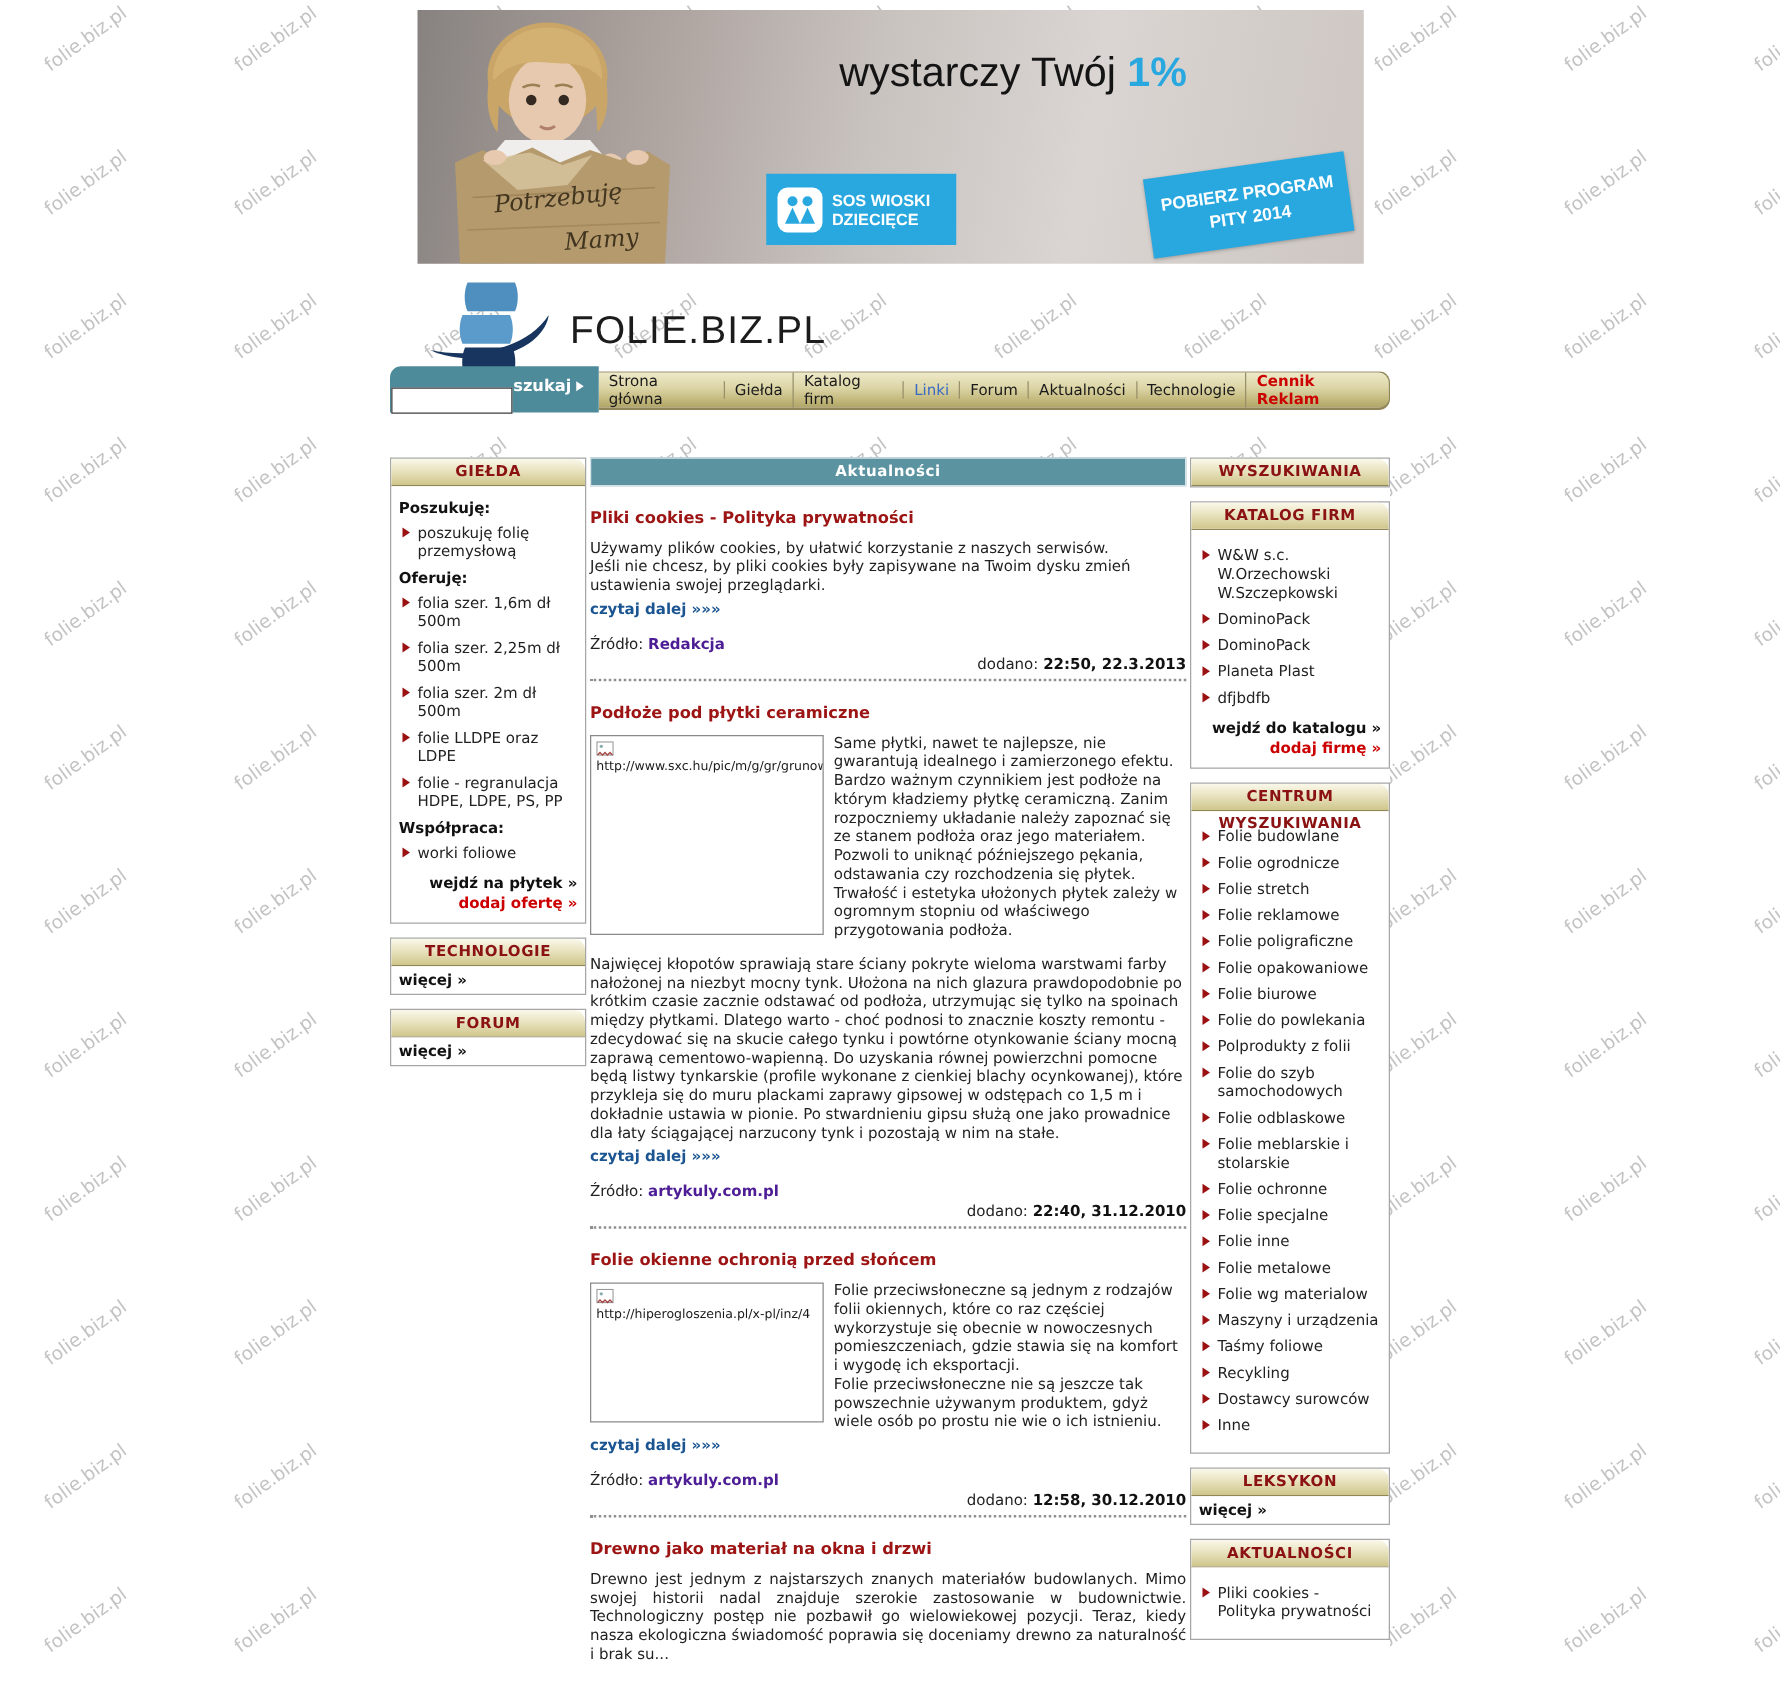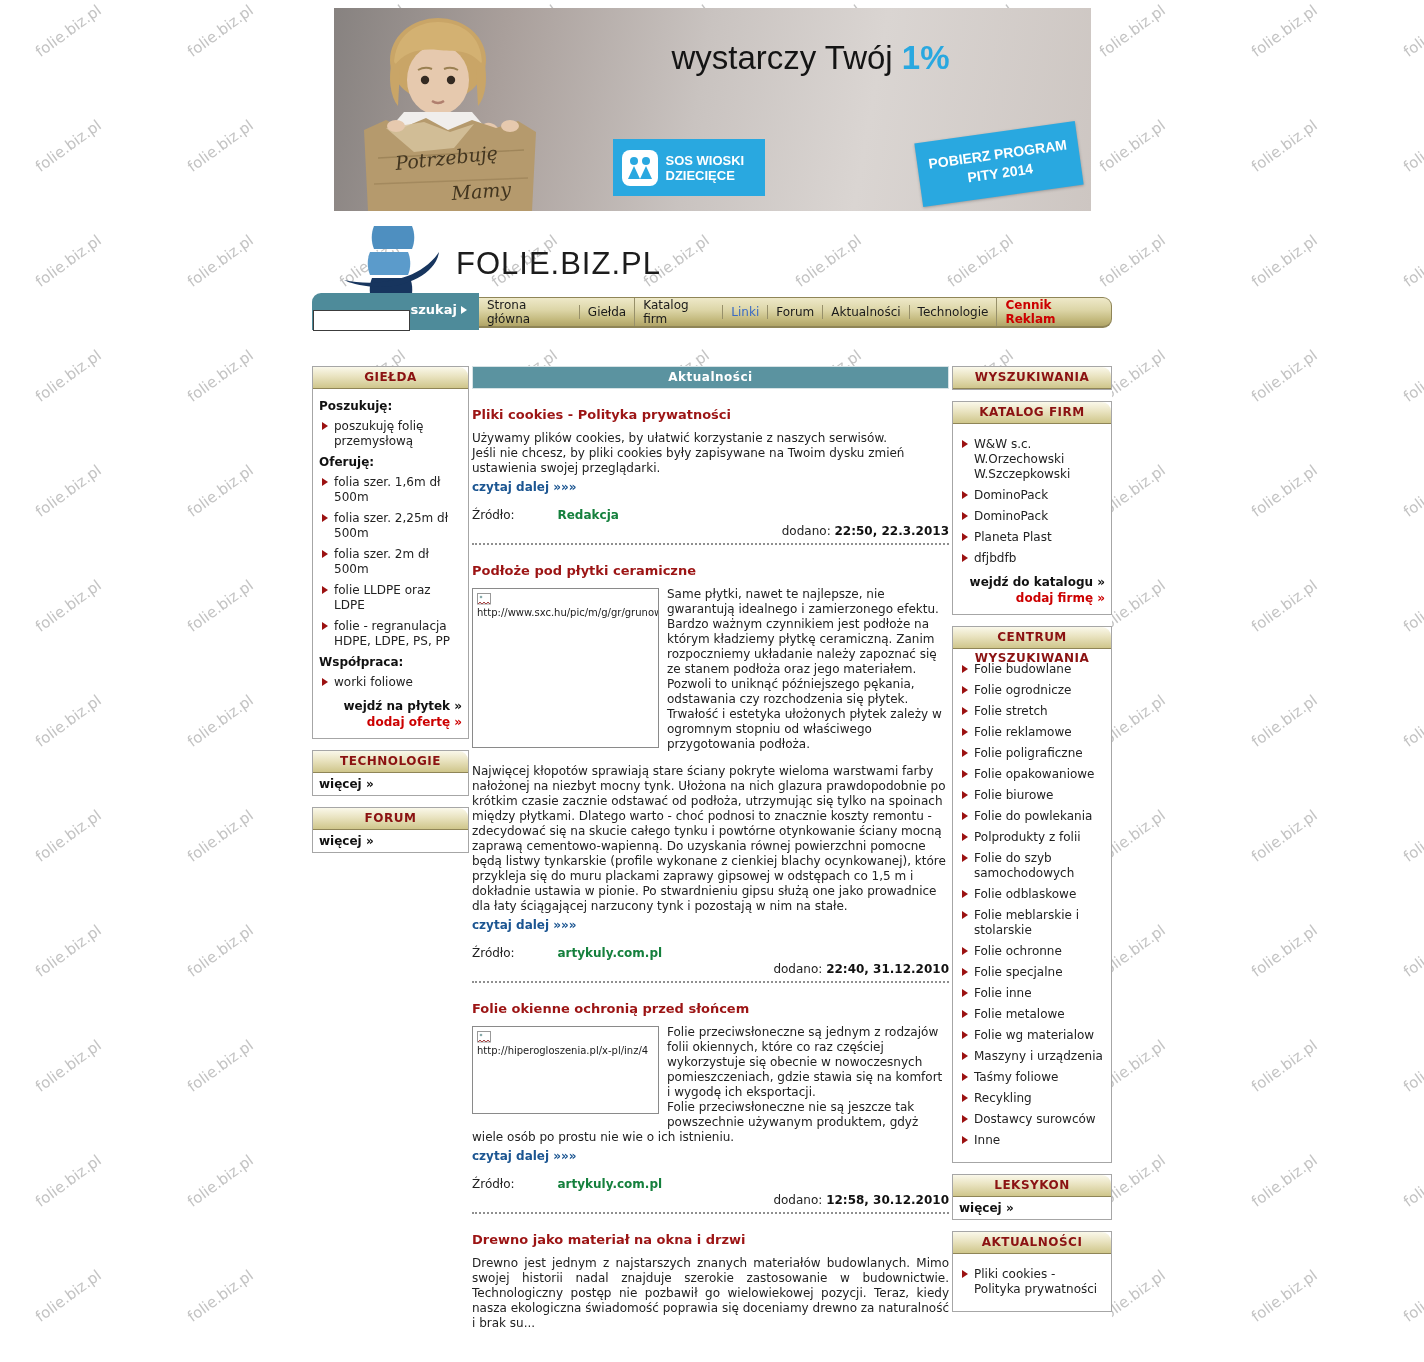--- a/index.html
+++ b/index.html
@@ -91,7 +91,7 @@
   .img-url { white-space:nowrap; }
   .read-more { clear:both; color:#1b5591; font-weight:bold; margin:4px 0 4px; cursor:pointer; }
   .src-line { margin-top:14px; }
-  .src-val { font-weight:bold; color:#15803d;margin-left:39px; }
+  .src-val { font-weight:bold; color:#4c1d95; }
   .date-line { text-align:right; margin-top:2px; }
   .date-line b { color:#111; }
   .dotted { border-bottom:2px dotted #8f8f8f; margin-top:5px; }

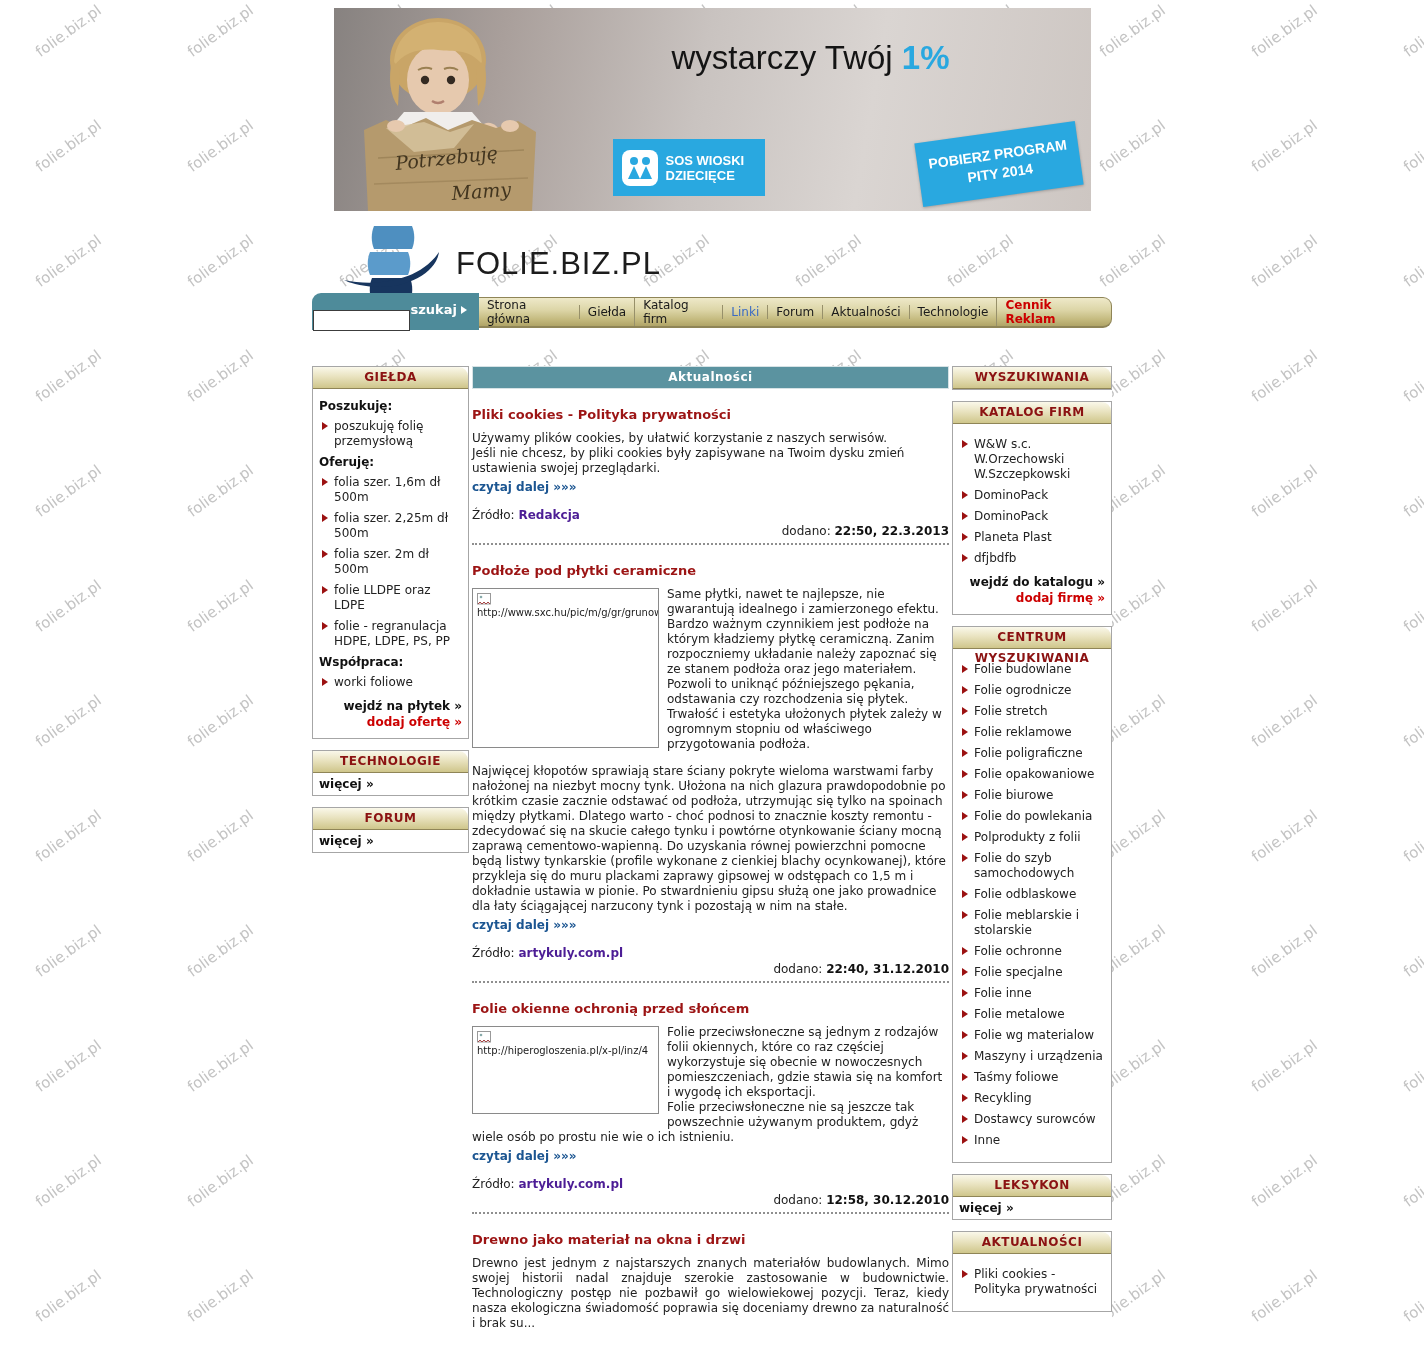--- a/index.html
+++ b/index.html
@@ -378,7 +378,7 @@
 
         <div class="article">
           <div class="a-title">Folie okienne ochronią przed słońcem</div>
-          <div class="img-box" style="height:88px">
+          <div class="img-box" style="height:112px">
             <svg width="14" height="14" viewBox="0 0 14 14" style="vertical-align:-2px;margin-right:3px;">
               <rect x="0.5" y="0.5" width="13" height="10.5" fill="#fff" stroke="#999"></rect>
               <path d="M1,11 l2,-2 2,2 2,-2 2,2 2,-2 2,2" stroke="#aa4444" fill="none"></path>

